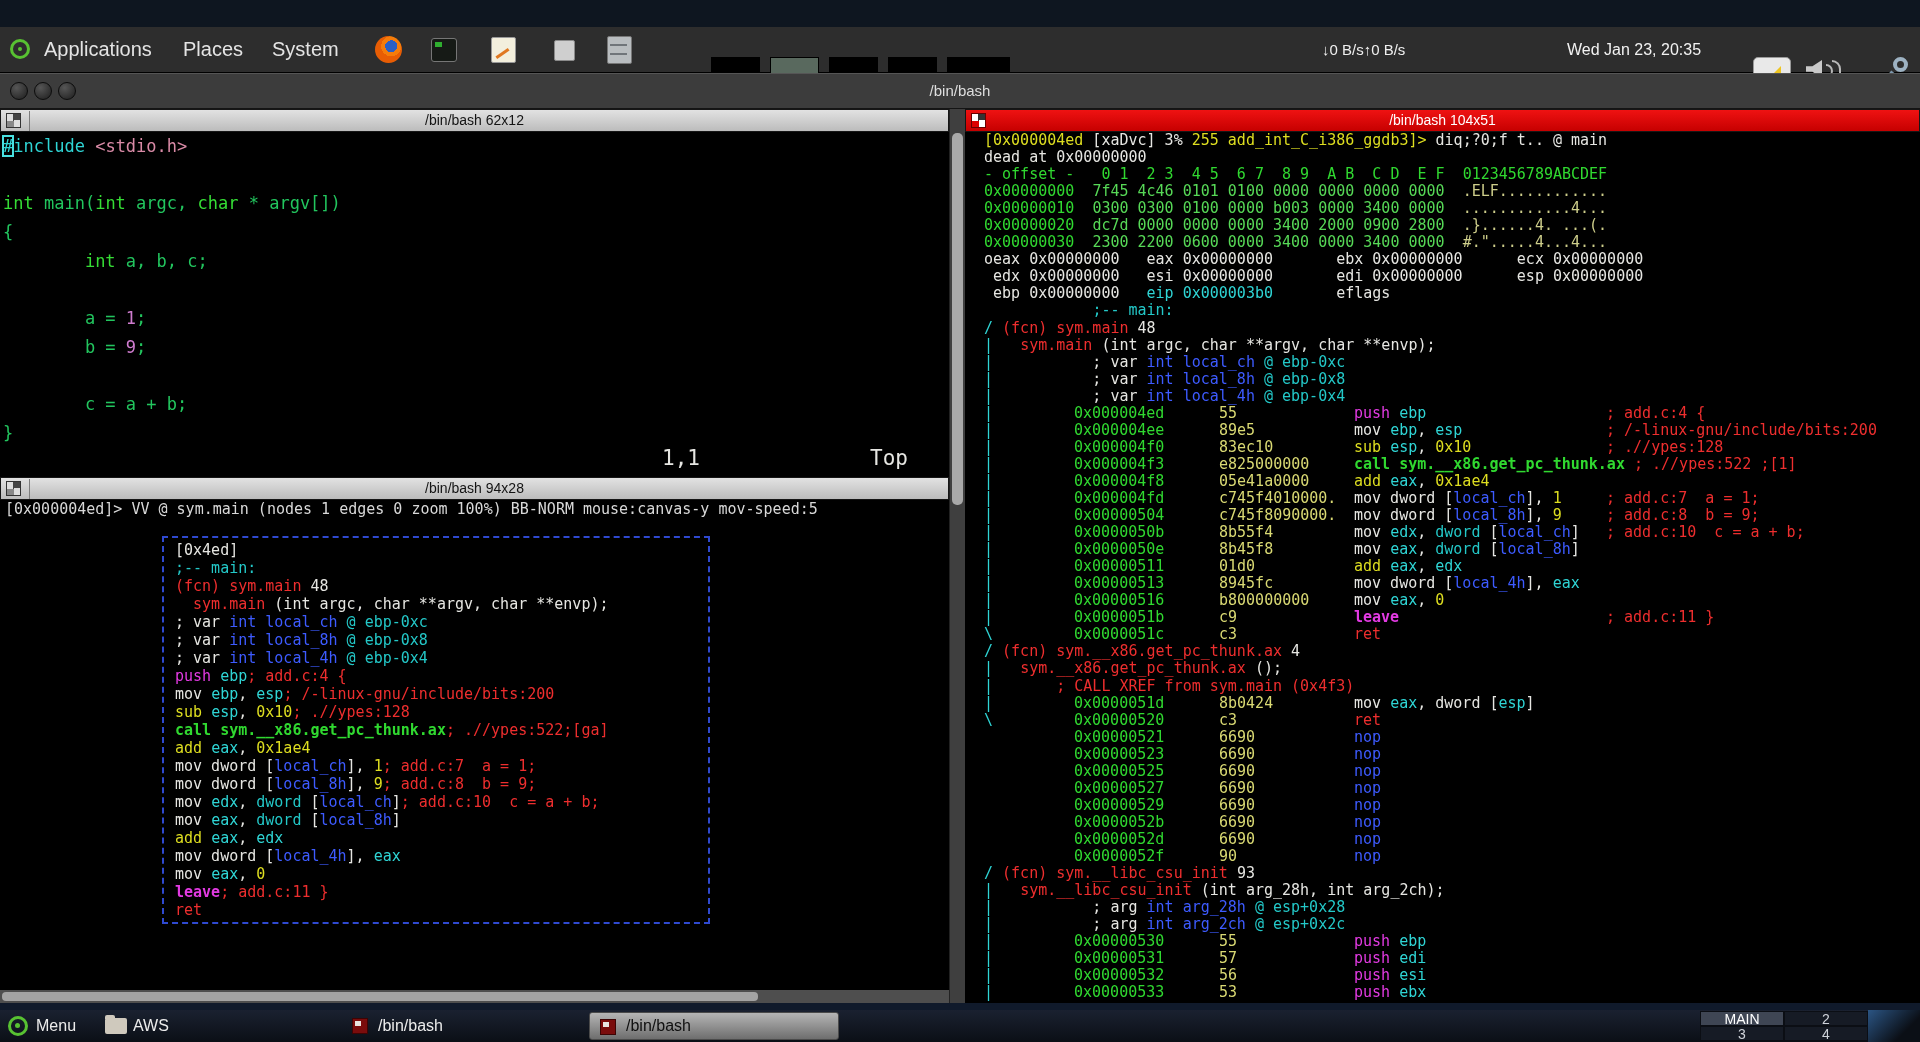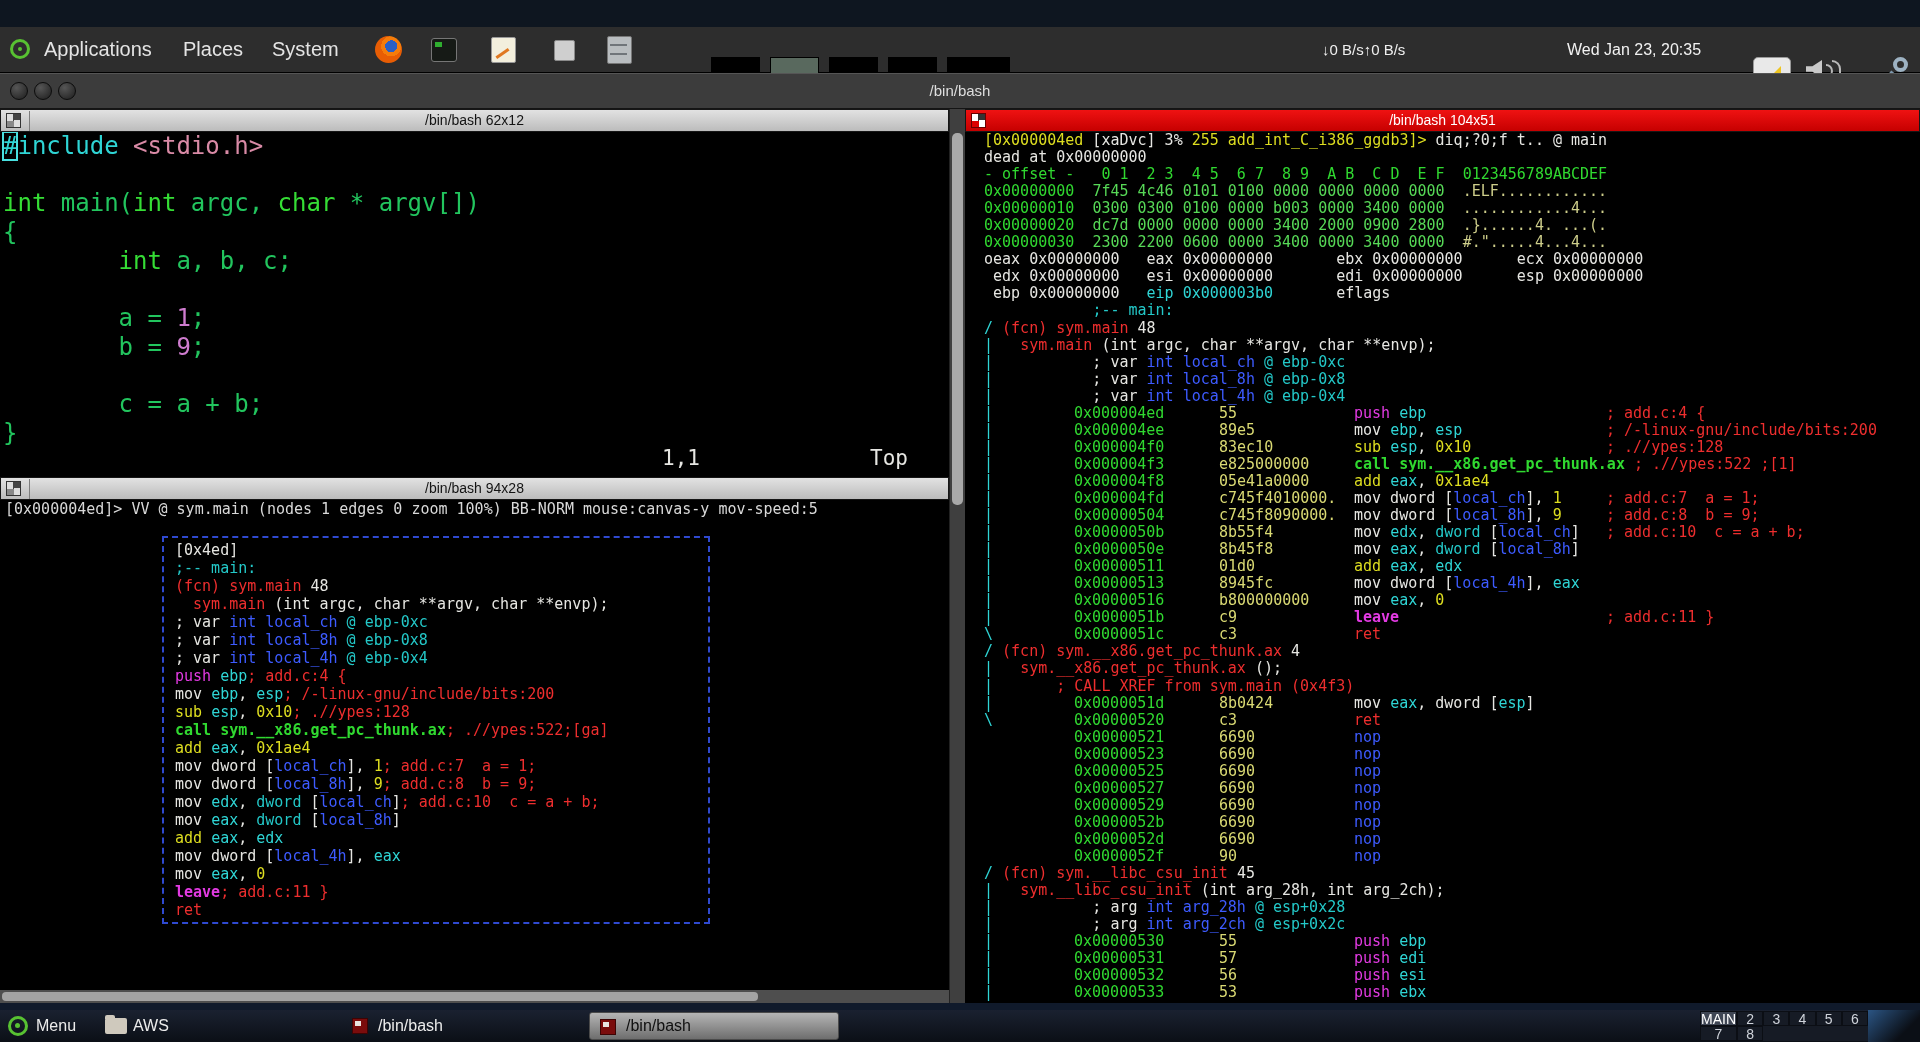--- a/index.html
+++ b/index.html
@@ -63,7 +63,7 @@
   
   .term{background:#000;overflow:hidden;}
   .mono{font-family:"DejaVu Sans Mono",monospace;}
-  .vline{height:28.7px;line-height:28.7px;font-size:24px;white-space:pre;}
+  .vline{height:28.7px;line-height:28.7px;font-size:17px;white-space:pre;}
   .gline{height:18px;line-height:18px;font-size:15px;white-space:pre;}
   .dline{position:relative;height:17.05px;line-height:17px;font-size:15px;white-space:pre;}
   .dline .col{position:absolute;top:0;}

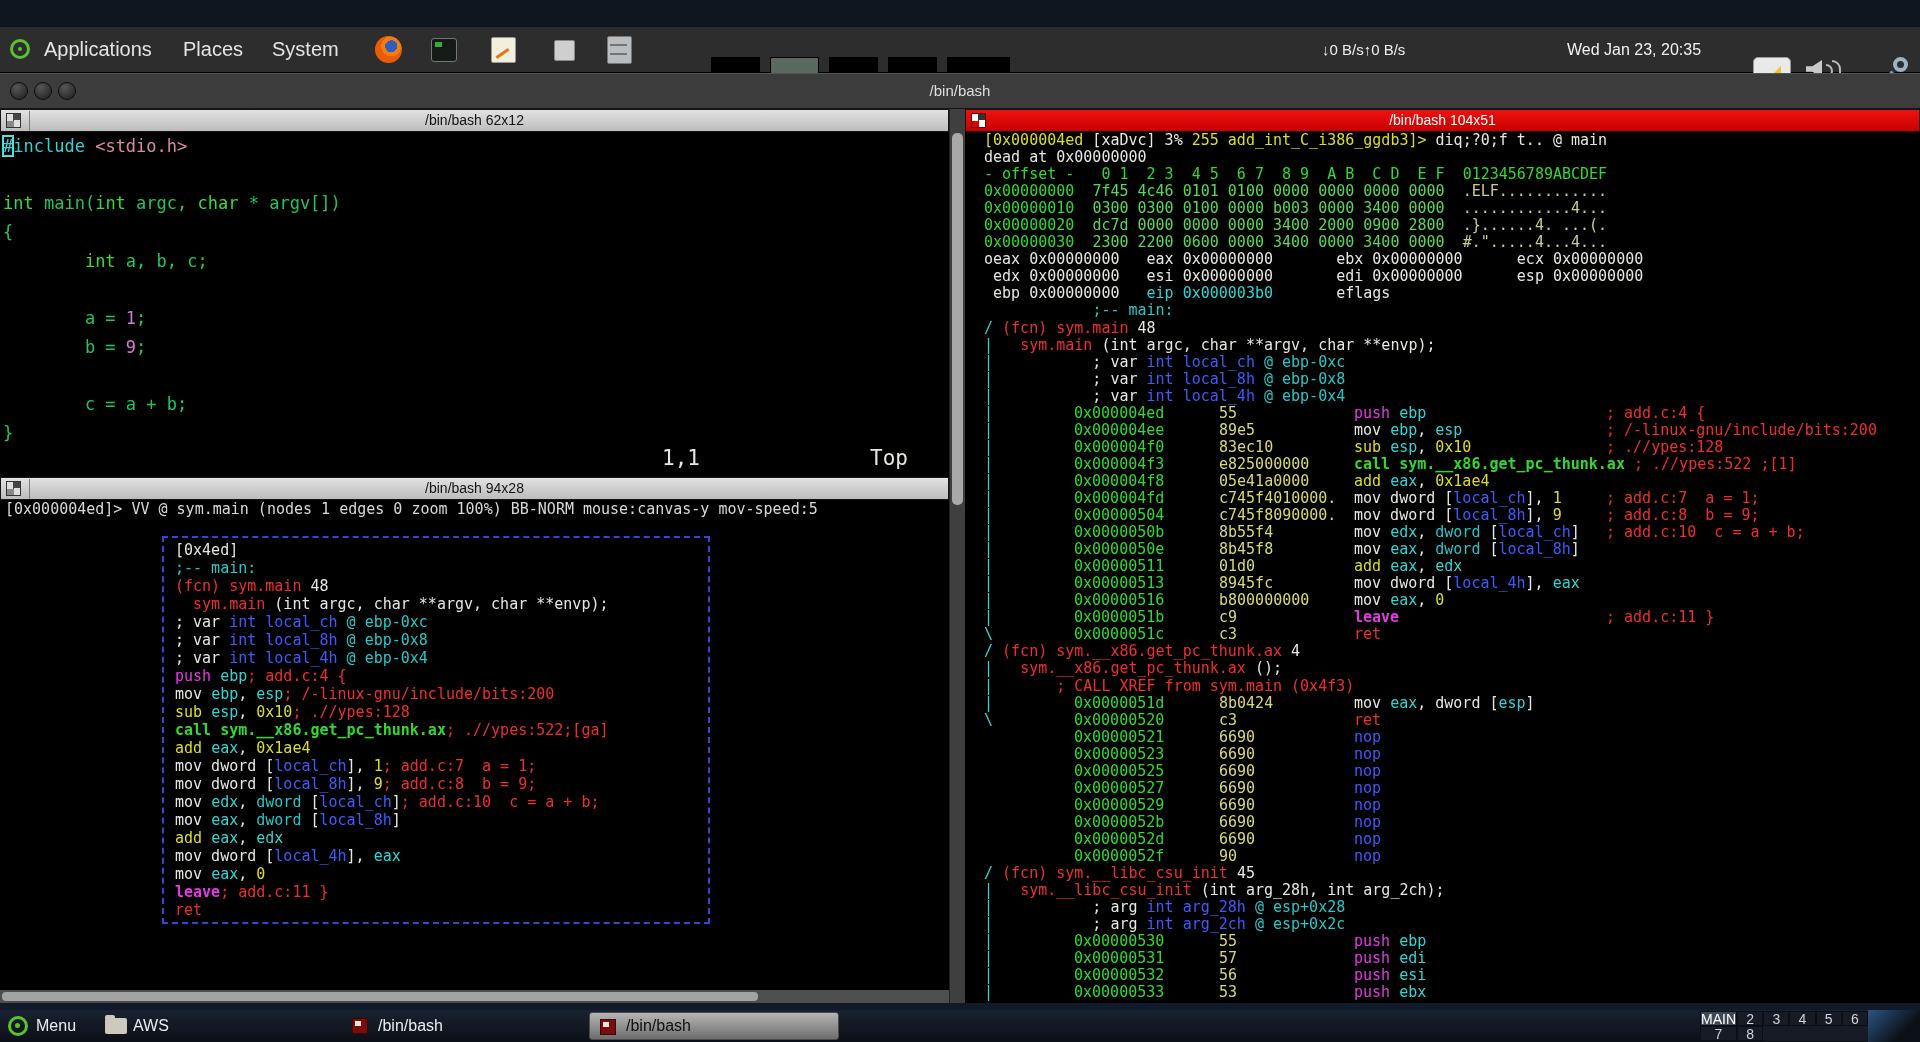--- a/index.html
+++ b/index.html
@@ -272,7 +272,7 @@
       <div class="dline"><span class="col s-g" style="left: 90px;">0x0000052b</span><span class="col s-k" style="left: 235px;">6690</span><span class="col" style="left: 370px;"><span class="s-nop">nop</span></span></div>
       <div class="dline"><span class="col s-g" style="left: 90px;">0x0000052d</span><span class="col s-k" style="left: 235px;">6690</span><span class="col" style="left: 370px;"><span class="s-nop">nop</span></span></div>
       <div class="dline"><span class="col s-g" style="left: 90px;">0x0000052f</span><span class="col s-k" style="left: 235px;">90</span><span class="col" style="left: 370px;"><span class="s-nop">nop</span></span></div>
-      <div class="dline"><span class="s-c">/ </span><span class="s-r">(fcn) sym.__libc_csu_init </span><span class="s-w">45</span></div>
+      <div class="dline"><span class="s-c">/ </span><span class="s-r">(fcn) sym.__libc_csu_init </span><span class="s-w">93</span></div>
       <div class="dline"><span class="s-c">|   </span><span class="s-r">sym.__libc_csu_init</span><span class="s-w"> (int arg_28h, int arg_2ch);</span></div>
       <div class="dline"><span class="s-c">|</span><span class="s-w">           ; arg </span><span class="s-b">int</span><span class="s-w"> </span><span class="s-b">arg_28h</span><span class="s-t"> @ esp+0x28</span></div>
       <div class="dline"><span class="s-c">|</span><span class="s-w">           ; arg </span><span class="s-b">int</span><span class="s-w"> </span><span class="s-b">arg_2ch</span><span class="s-t"> @ esp+0x2c</span></div>

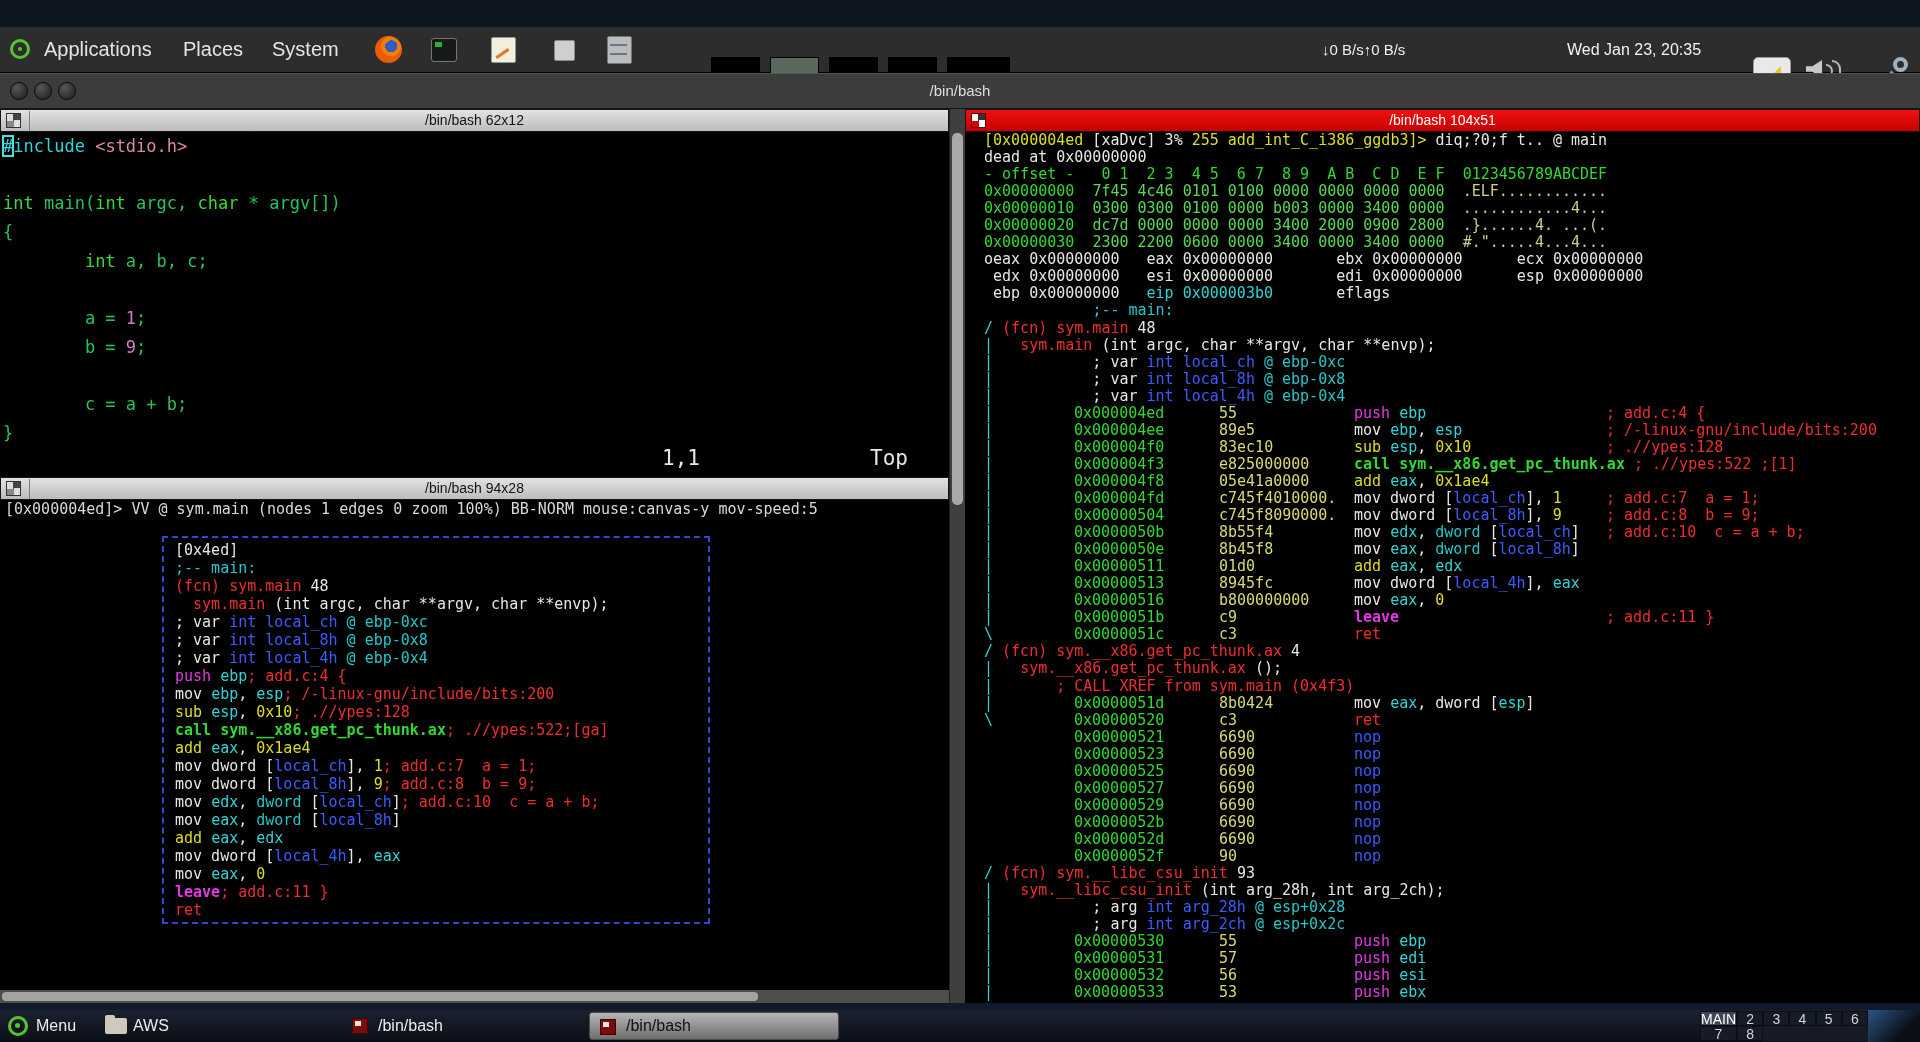--- a/index.html
+++ b/index.html
@@ -98,7 +98,7 @@
     background:linear-gradient(#b5b5b5,#6e6e6e);border:1px solid #4a4a4a;box-sizing:border-box;}
   #task2 .tb-label{color:#101010;line-height:26px;}
   #pager{left:1700px;top:1px;width:168px;height:30px;display:grid;
-    grid-template-columns:repeat(6,1fr);grid-template-rows:15px 15px;background:#161b25;}
+    grid-template-columns:repeat(2,1fr);grid-template-rows:15px 15px;background:#161b25;}
   .pager-cell{color:#cfd3da;font-size:14px;line-height:15px;text-align:center;border:1px solid #0b0e14;box-sizing:border-box;}
   .pager-cell.active{background:#3f4654;color:#fff;}
 </style>

